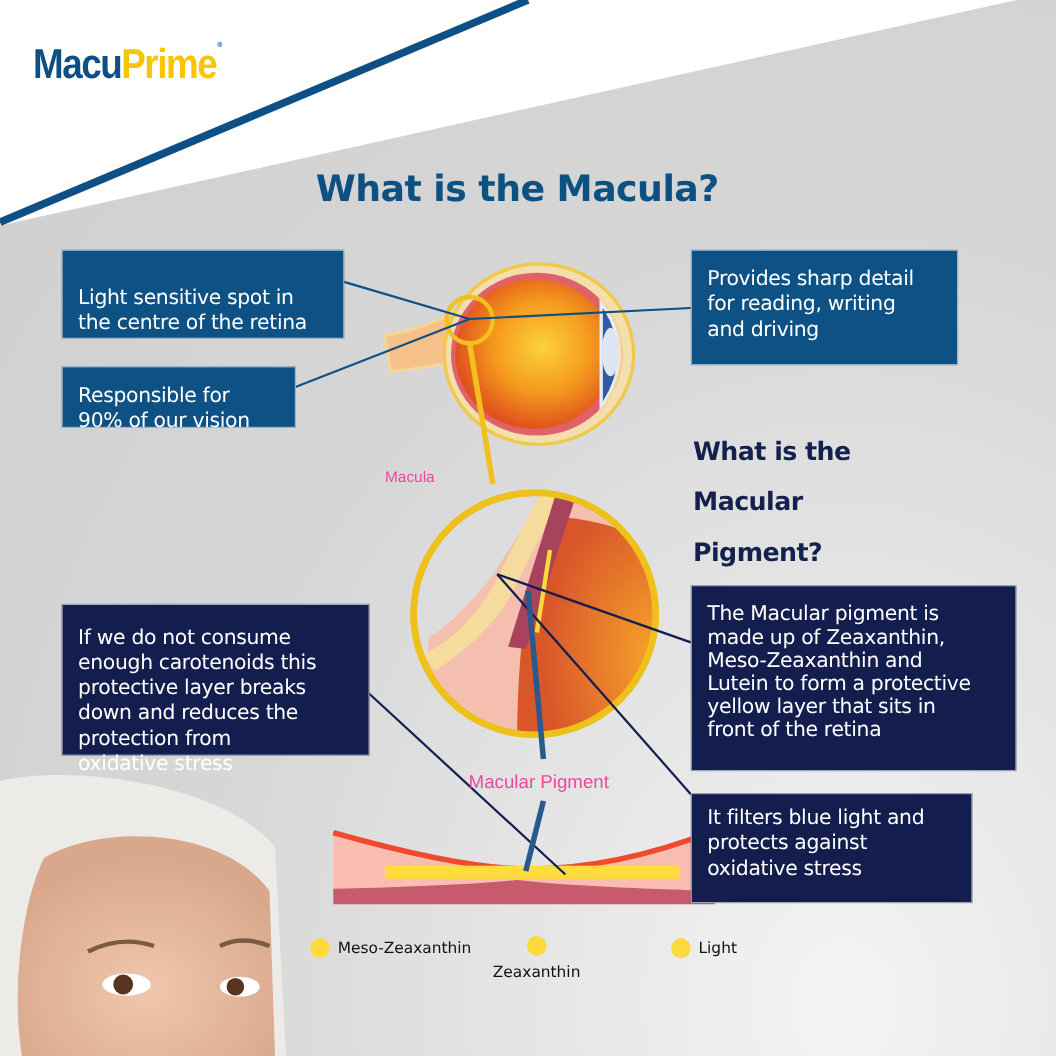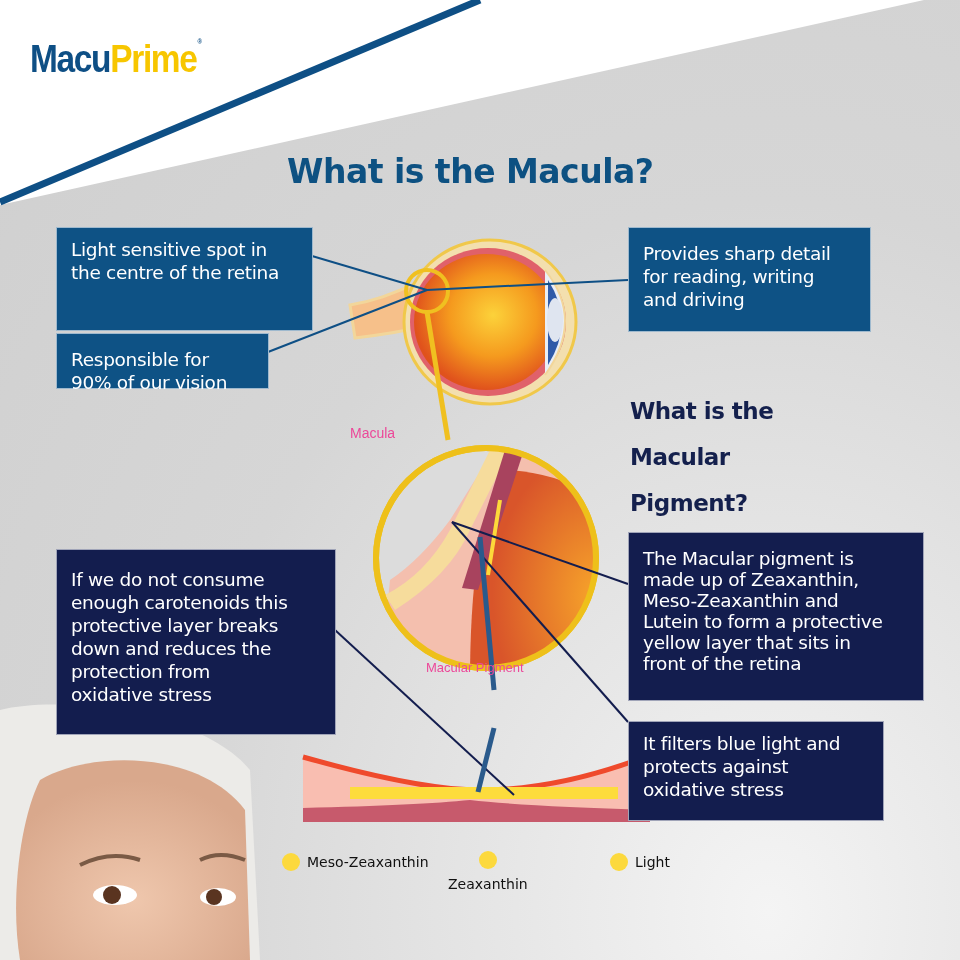--- a/index.html
+++ b/index.html
@@ -124,7 +124,7 @@
 <div class="lbl" style="left:350px; top:425px;">Macula</div>
 <div class="lbl" style="left:426px; top:660px; font-size:13px;">Macular Pigment</div>
 
-<div class="box blue" style="left:56px; top:227px; width:257px; height:104px; padding-top:10px;">Light sensitive spot in
+<div class="box blue" style="left:56px; top:227px; width:257px; height:81px; padding-top:31px;">Light sensitive spot in
 the centre of the retina</div>
 <div class="box blue" style="left:56px; top:333px; width:213px; height:56px; padding-top:14px;">Responsible for
 90% of our vision</div>

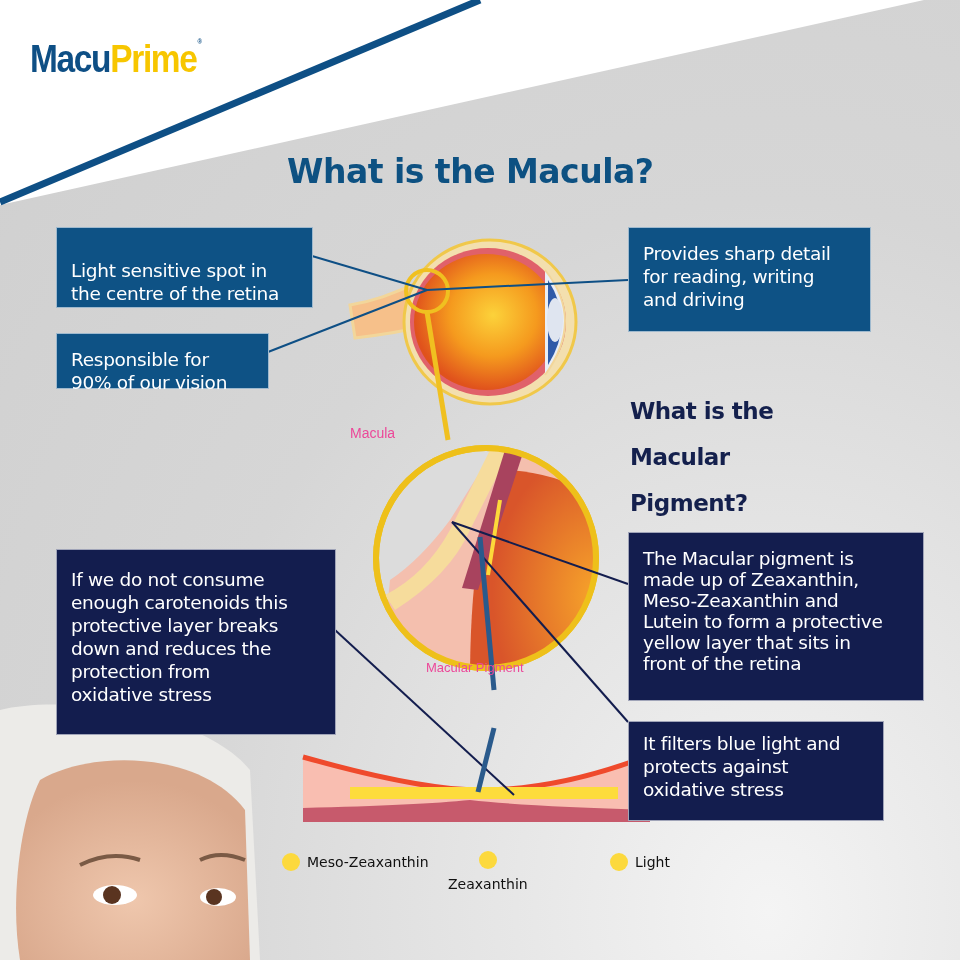--- a/index.html
+++ b/index.html
@@ -137,7 +137,7 @@
 Lutein to form a protective
 yellow layer that sits in
 front of the retina</div>
-<div class="box navy" style="left:56px; top:549px; width:280px; height:186px; padding-top:18px;">If we do not consume
+<div class="box navy" style="left:56px; top:549px; width:280px; height:138px; padding-top:18px;">If we do not consume
 enough carotenoids this
 protective layer breaks
 down and reduces the

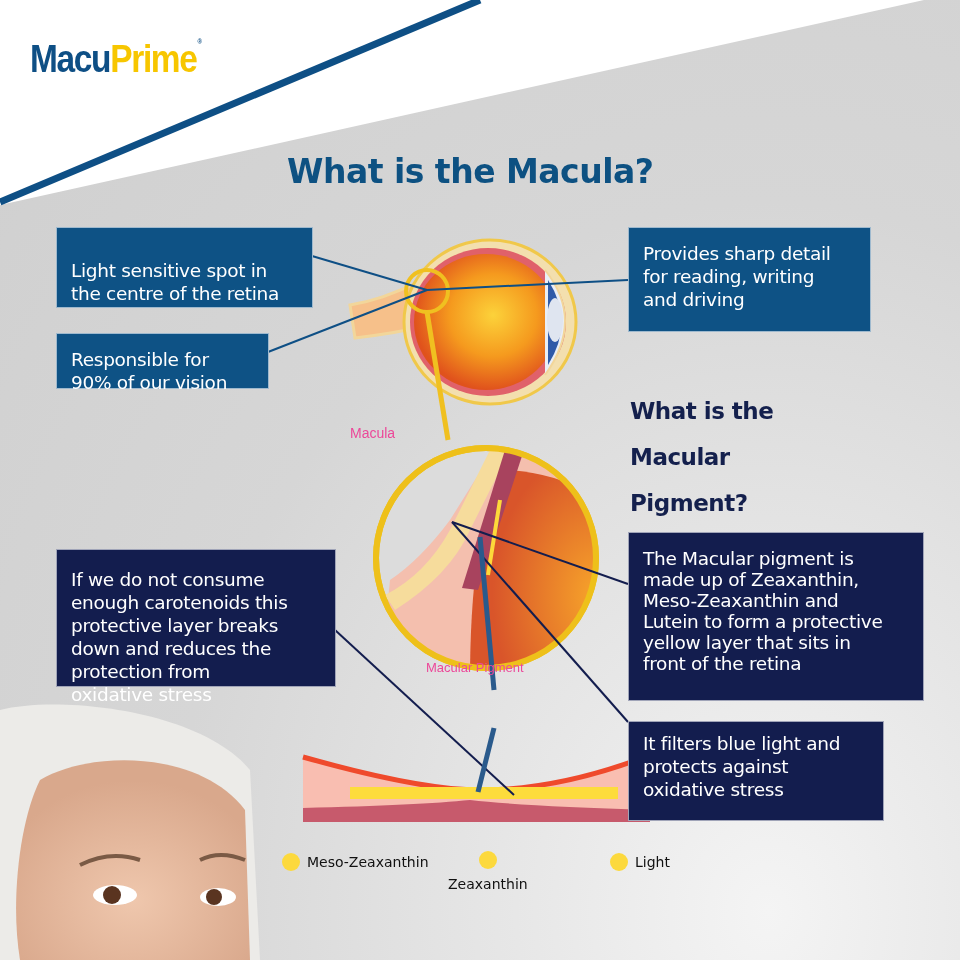--- a/index.html
+++ b/index.html
@@ -122,7 +122,7 @@
 </svg>
 
 <div class="lbl" style="left:350px; top:425px;">Macula</div>
-<div class="lbl" style="left:426px; top:660px; font-size:13px;">Macular Pigment</div>
+<div class="lbl" style="left:426px; top:701px; font-size:17px;">Macular Pigment</div>
 
 <div class="box blue" style="left:56px; top:227px; width:257px; height:81px; padding-top:31px;">Light sensitive spot in
 the centre of the retina</div>

